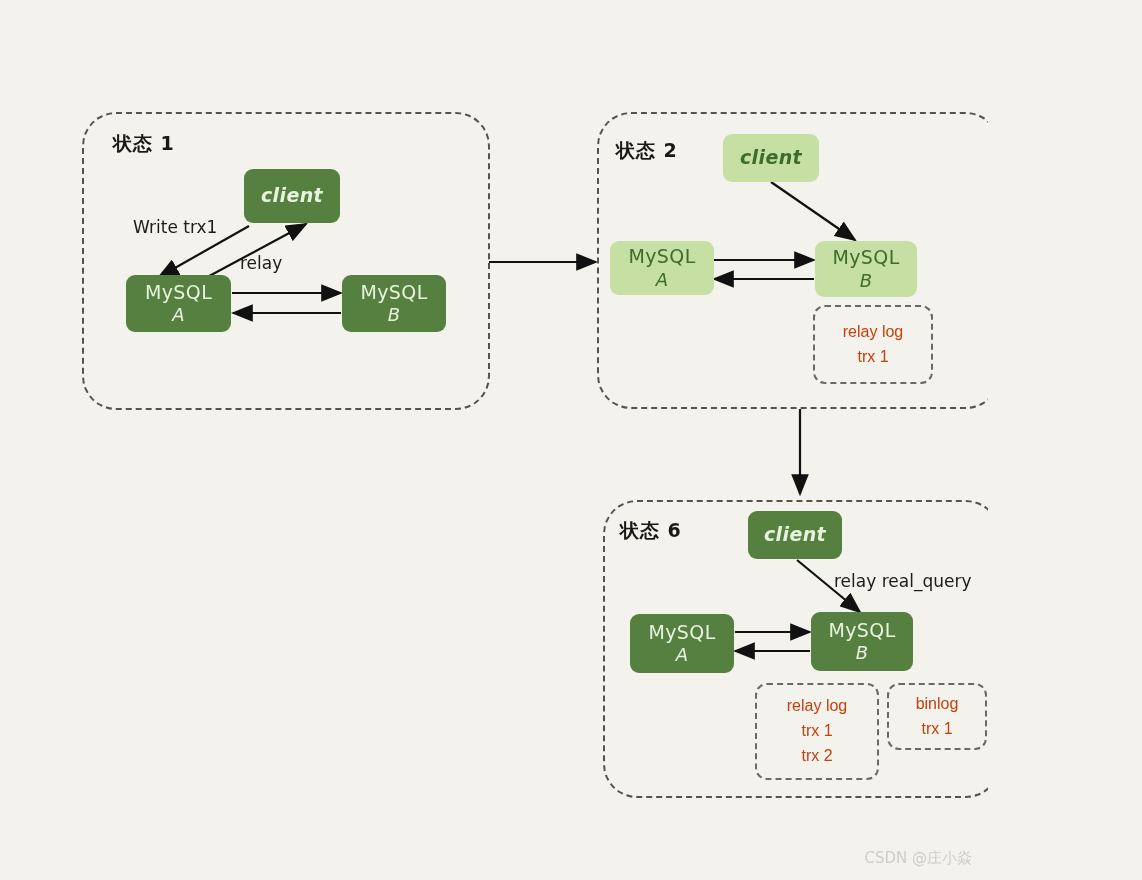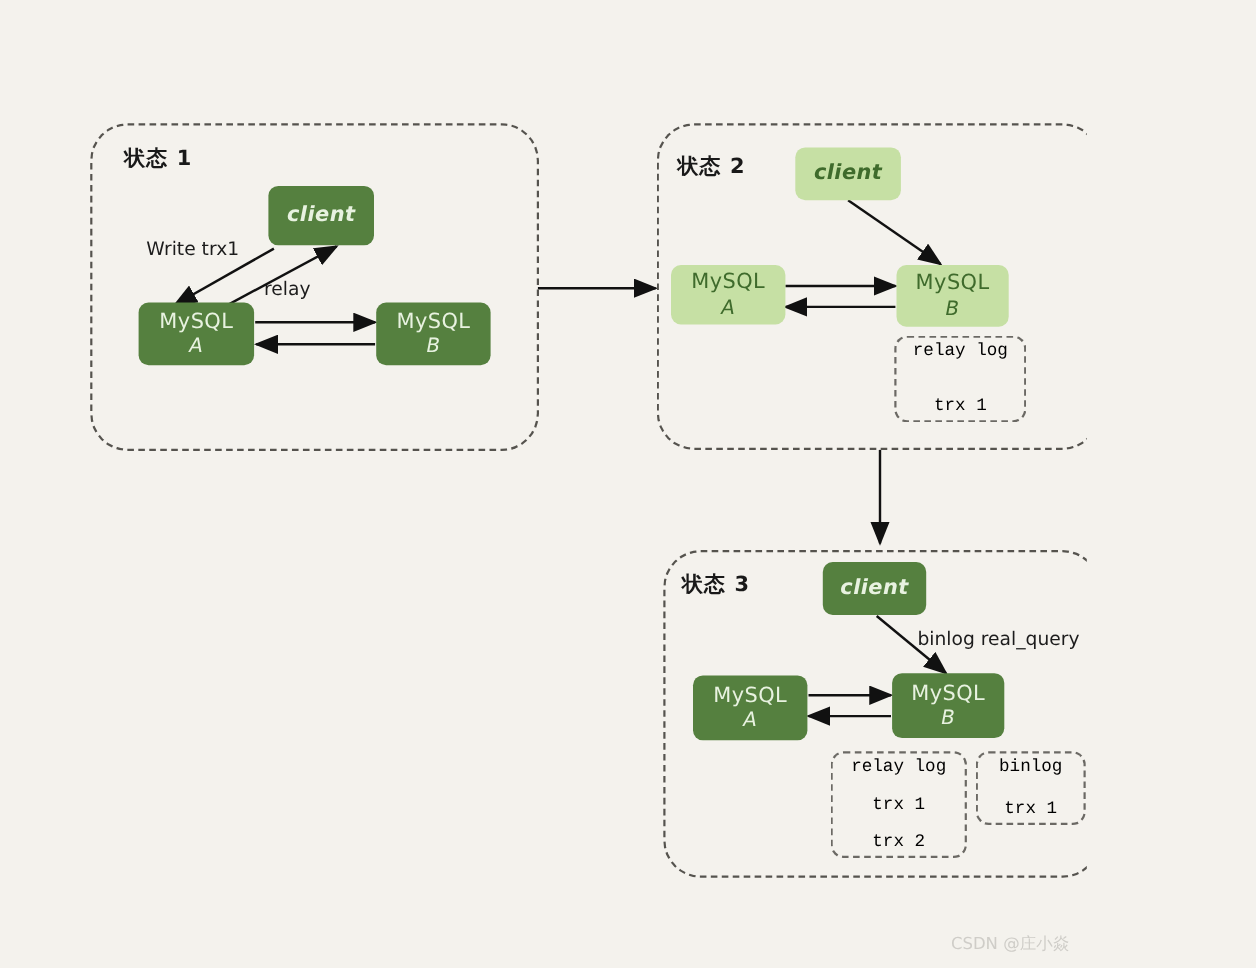--- a/index.html
+++ b/index.html
@@ -78,11 +78,11 @@
     display: flex;
     flex-direction: column;
     align-items: center;
-    justify-content: space-between;
+    justify-content: center;
     text-align: center;
-    font-family: Liberation Mono, monospace;
+    font-family: Liberation Sans, sans-serif;
     font-size: 16px;
-    color: #000000;
+    color: #c2410c;
     line-height: 1.55;
     background: transparent;
   }

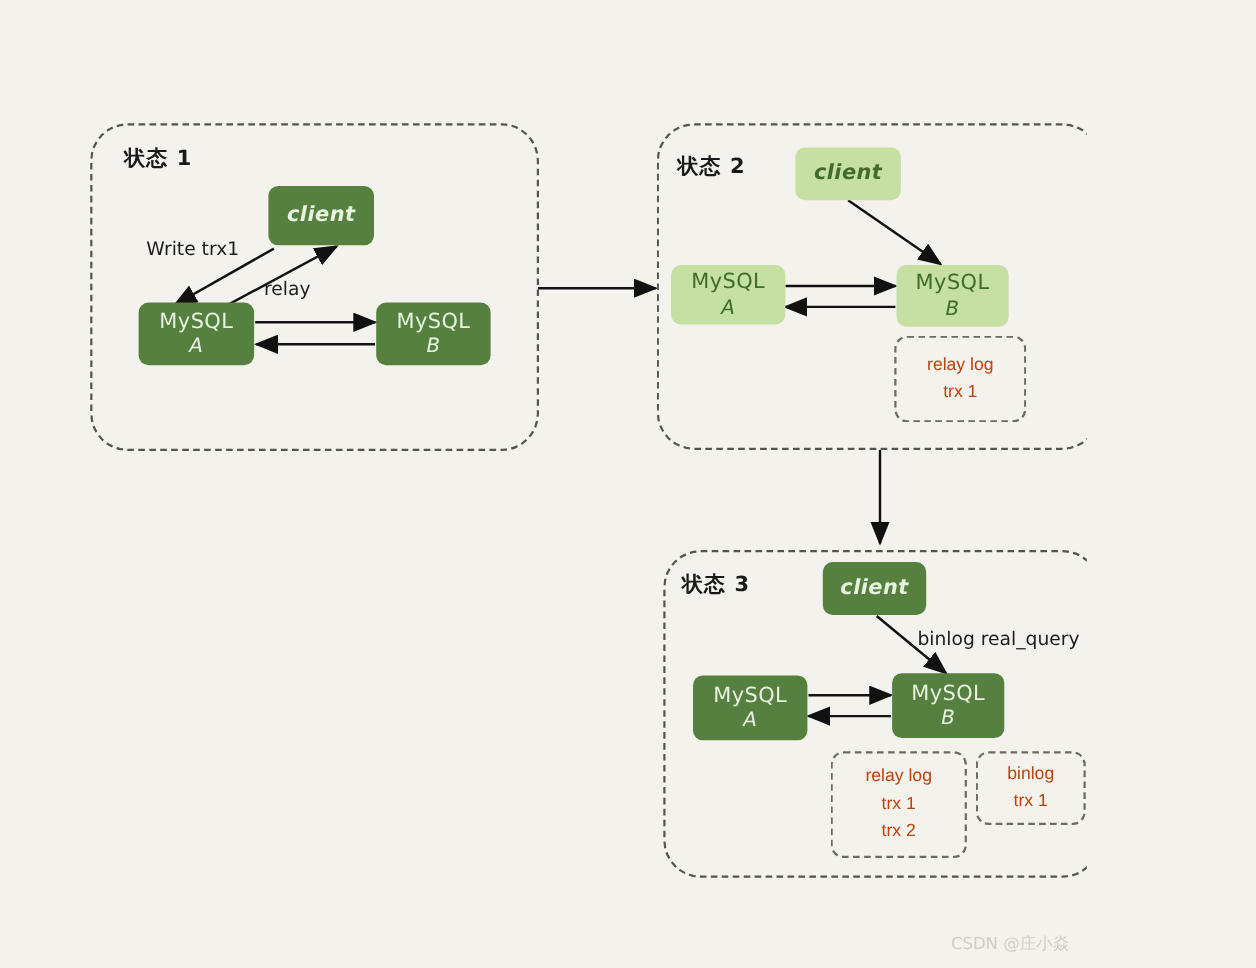--- a/index.html
+++ b/index.html
@@ -182,7 +182,7 @@
   </div>
 
   <div class="panel" style="left:603px; top:500px; width:397px; height:298px;"></div>
-  <div class="panel-title" style="left:620px; top:518px;">状态 3</div>
+  <div class="panel-title" style="left:620px; top:518px;">状态 6</div>
 
   <div class="node dark single" style="left:748px; top:511px; width:94px; height:48px;">
     <span class="ln1">client</span>

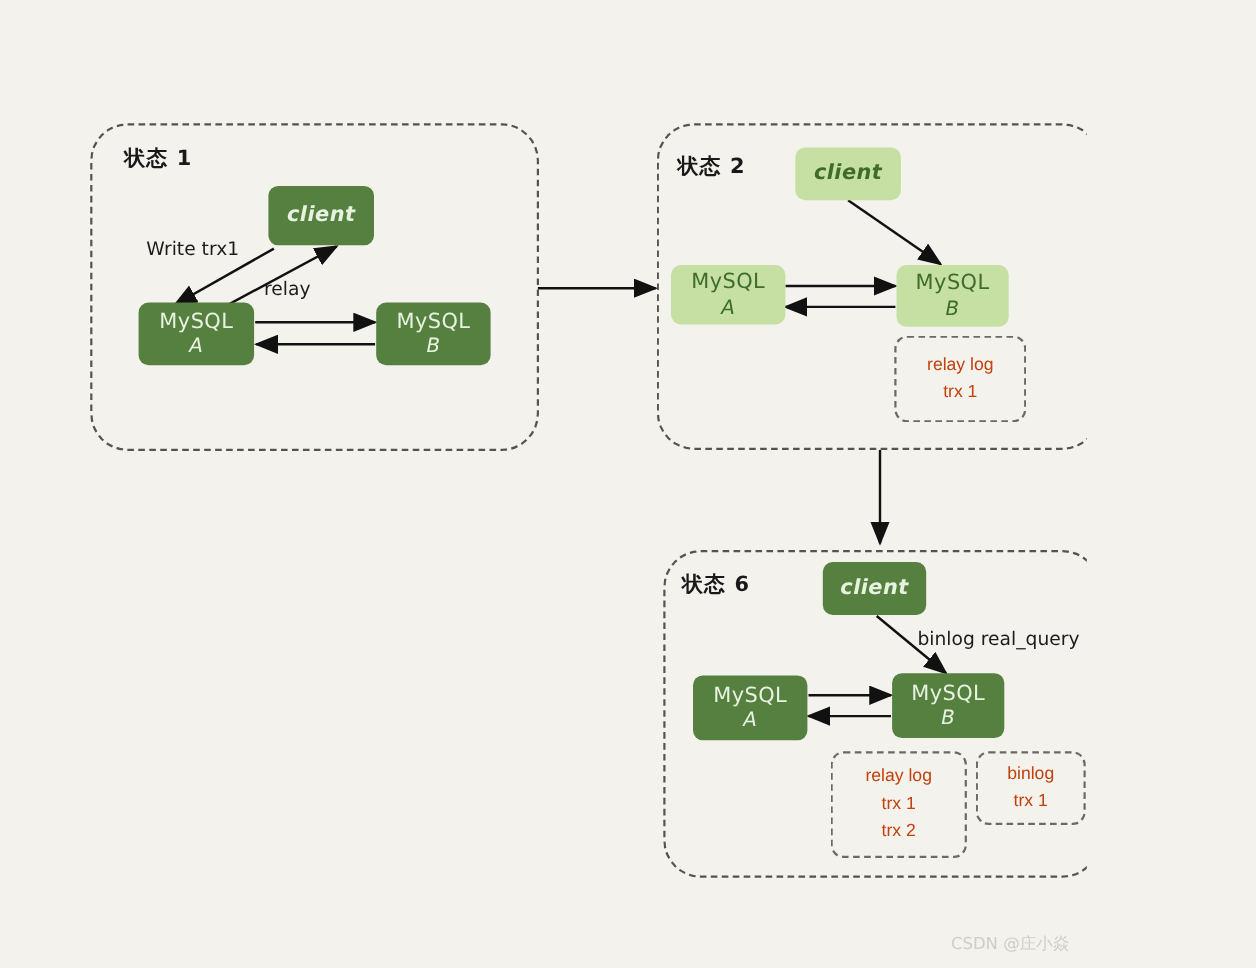--- a/index.html
+++ b/index.html
@@ -198,7 +198,7 @@
     <span class="ln2">B</span>
   </div>
 
-  <div class="edge-label" style="left:834px; top:571px;">binlog real_query</div>
+  <div class="edge-label" style="left:834px; top:571px;">relay real_query</div>
 
   <div class="logbox" style="left:755px; top:683px; width:124px; height:97px;">
     <span>relay log</span>

